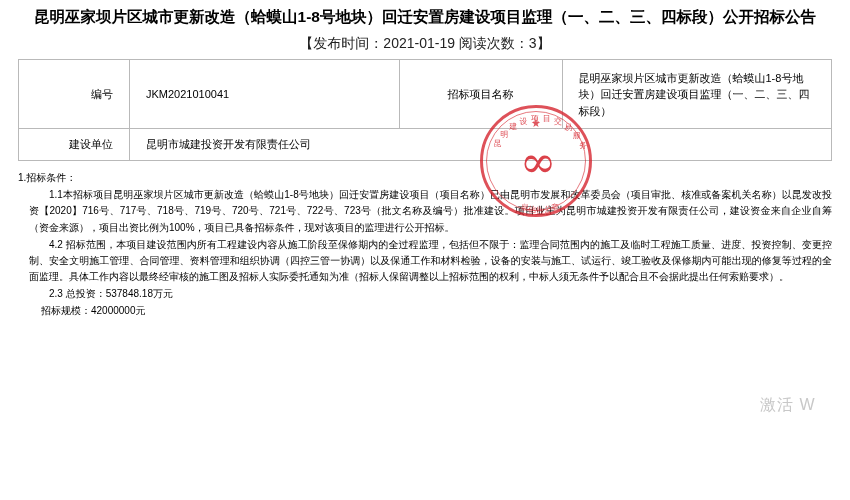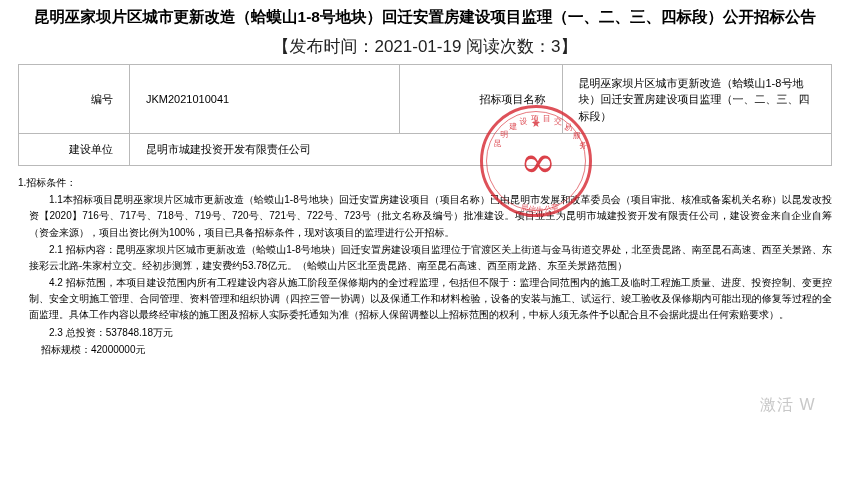--- a/index.html
+++ b/index.html
@@ -31,7 +31,7 @@
   }
   .meta-line {
     text-align: center;
-    font-size: 17px;
+    font-size: 14px;
     color: #222;
     margin-top: 7px;
     margin-bottom: 6px;

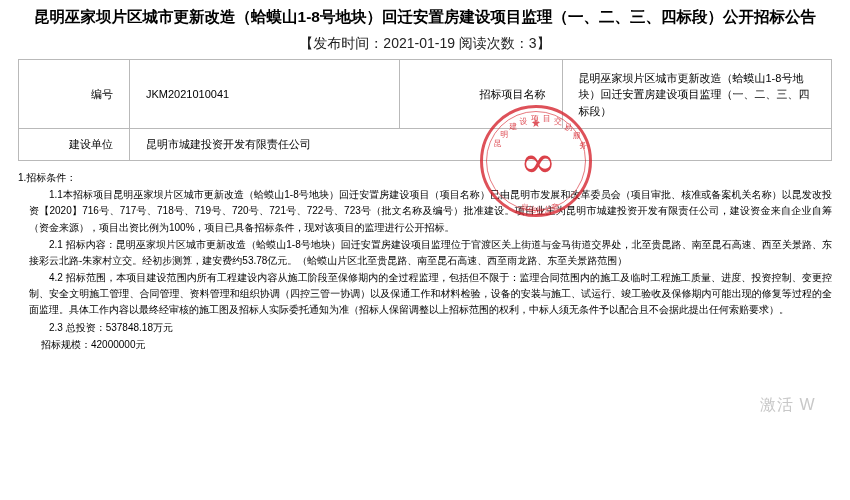--- a/index.html
+++ b/index.html
@@ -56,7 +56,7 @@
   }
   .cell-label-wide {
     width: 130px;
-    text-align: right;
+    text-align: center;
     white-space: nowrap;
   }
   .cell-value {

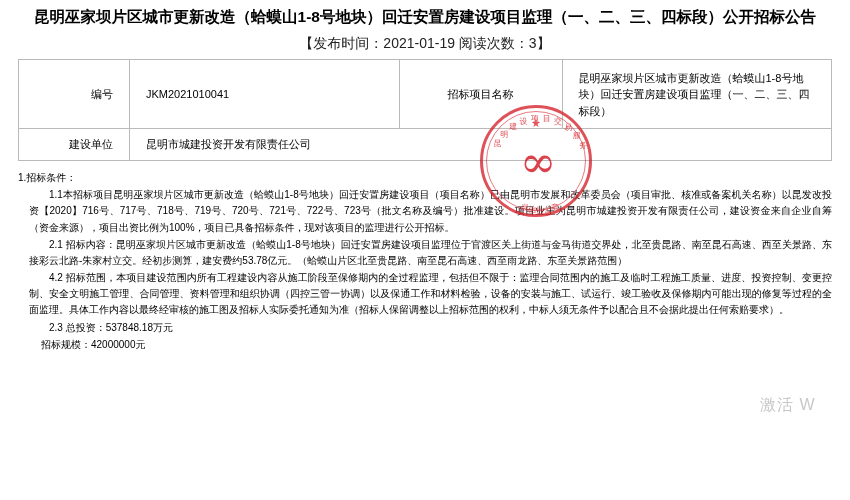--- a/index.html
+++ b/index.html
@@ -190,7 +190,6 @@
   <div class="body-text">
     <p class="indent1">1.招标条件：</p>
     <p class="indent3">1.1本招标项目昆明巫家坝片区城市更新改造（蛤蟆山1-8号地块）回迁安置房建设项目（项目名称）已由昆明市发展和改革委员会（项目审批、核准或备案机关名称）以昆发改投资【2020】716号、717号、718号、719号、720号、721号、722号、723号（批文名称及编号）批准建设。项目业主为昆明市城建投资开发有限责任公司，建设资金来自企业自筹（资金来源），项目出资比例为100%，项目已具备招标条件，现对该项目的监理进行公开招标。</p>
-    <p class="indent3">2.1 招标内容：昆明巫家坝片区城市更新改造（蛤蟆山1-8号地块）回迁安置房建设项目监理位于官渡区关上街道与金马街道交界处，北至贵昆路、南至昆石高速、西至关景路、东接彩云北路-朱家村立交。经初步测算，建安费约53.78亿元。（蛤蟆山片区北至贵昆路、南至昆石高速、西至雨龙路、东至关景路范围）</p>
     <p class="indent3">4.2 招标范围，本项目建设范围内所有工程建设内容从施工阶段至保修期内的全过程监理，包括但不限于：监理合同范围内的施工及临时工程施工质量、进度、投资控制、变更控制、安全文明施工管理、合同管理、资料管理和组织协调（四控三管一协调）以及保通工作和材料检验，设备的安装与施工、试运行、竣工验收及保修期内可能出现的修复等过程的全面监理。具体工作内容以最终经审核的施工图及招标人实际委托通知为准（招标人保留调整以上招标范围的权利，中标人须无条件予以配合且不会据此提出任何索赔要求）。</p>
     <p class="indent3">2.3 总投资：537848.18万元</p>
     <p class="indent4">招标规模：42000000元</p>

